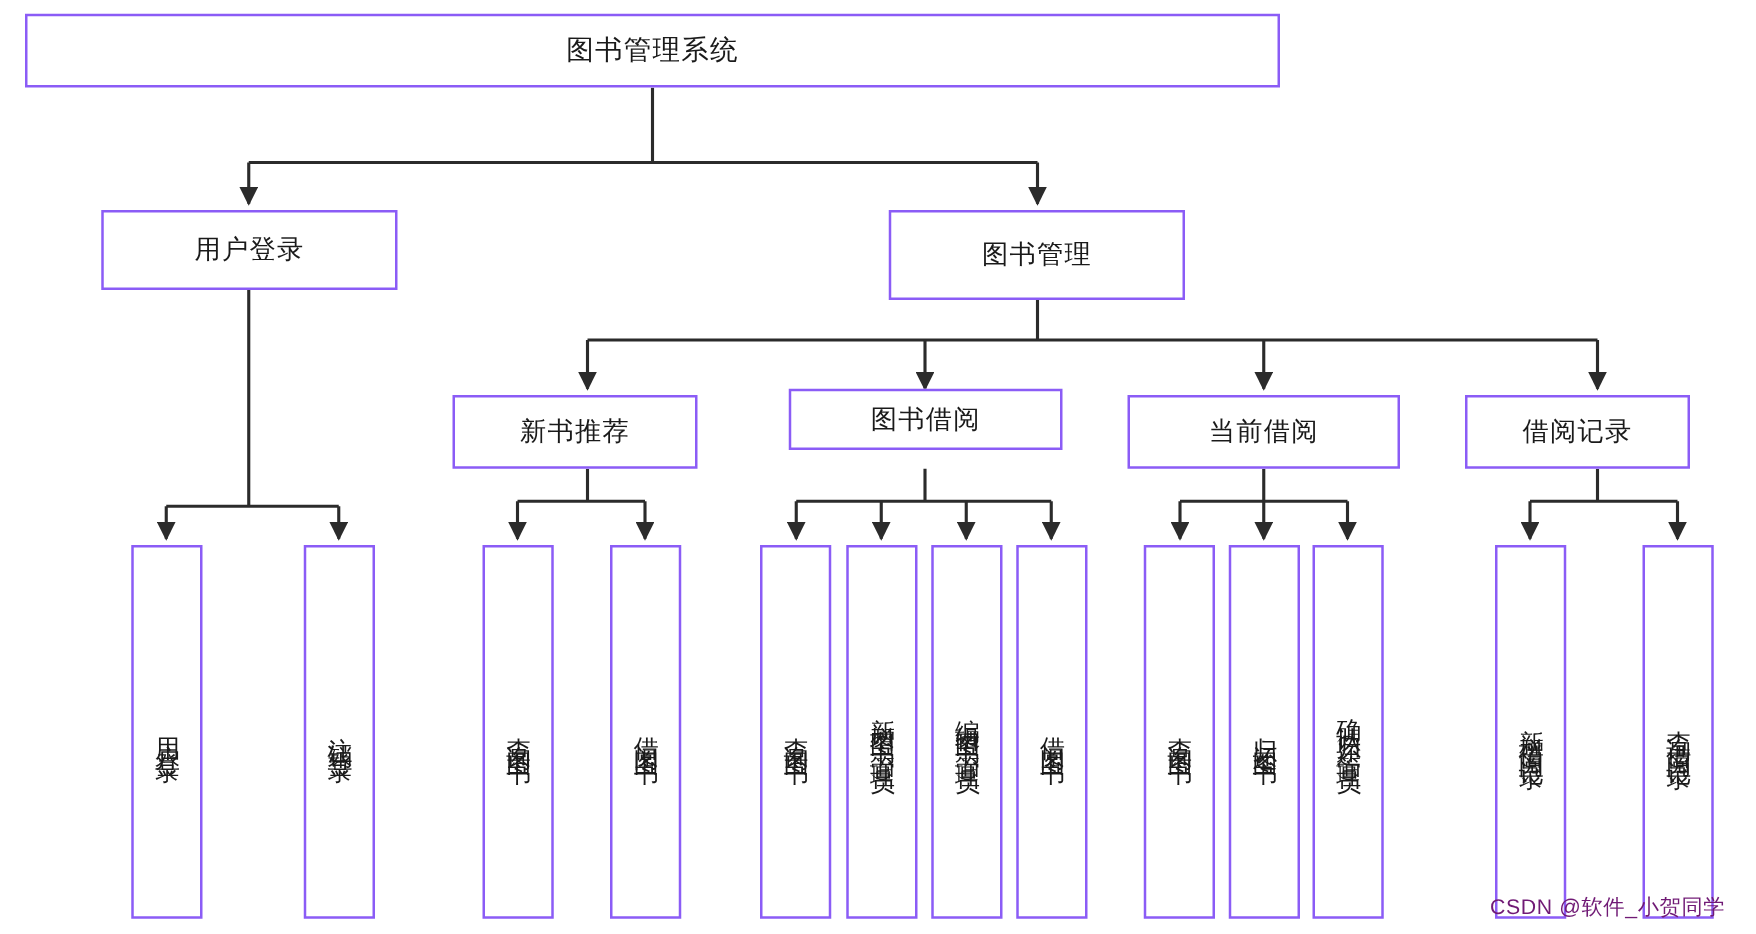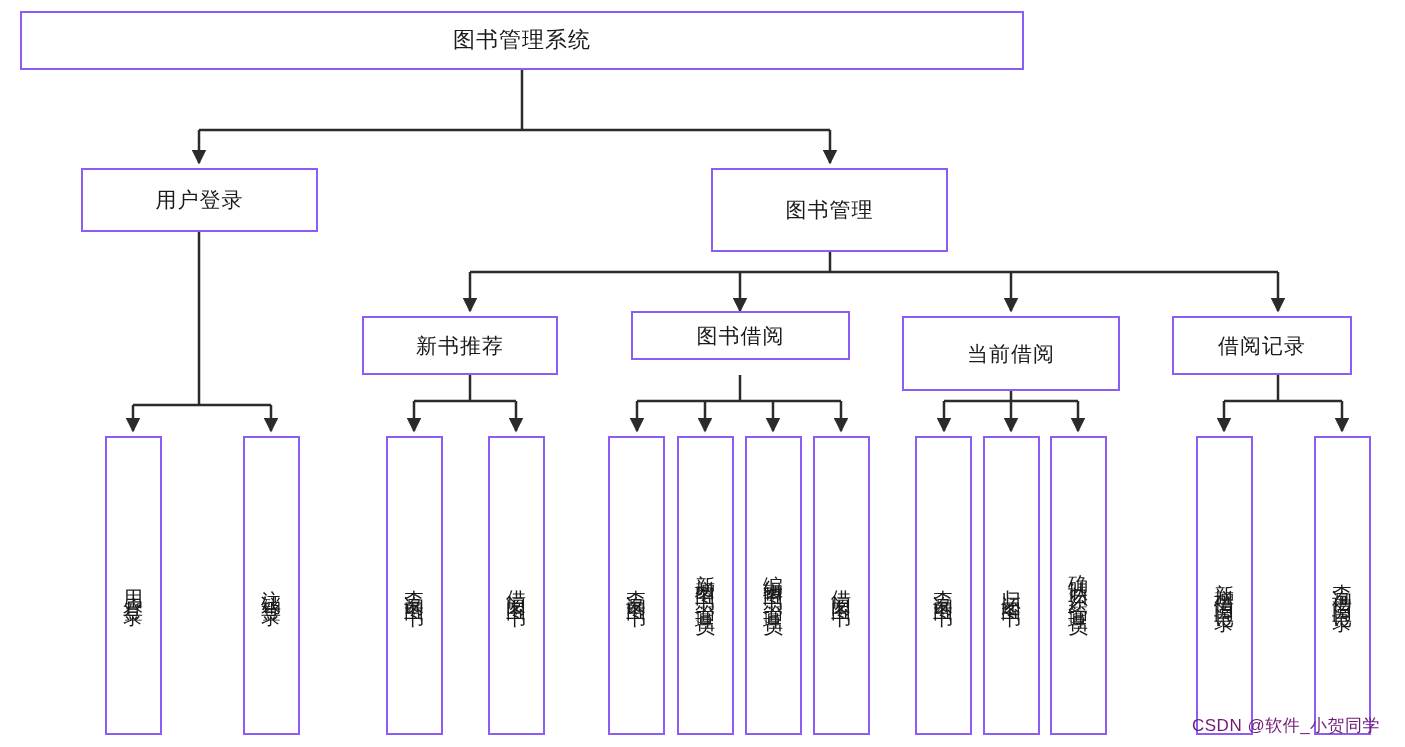--- a/index.html
+++ b/index.html
@@ -134,7 +134,7 @@
   <div class="node node-h" style="left:81px; top:168px; width:237px; height:64px;">
     <span>用户登录</span>
   </div>
-  <div class="node node-h" style="left:711px; top:168px; width:237px; height:84px;">
+  <div class="node node-h" style="left:711px; top:168px; width:237px; height:72px;">
     <span>图书管理</span>
   </div>
 

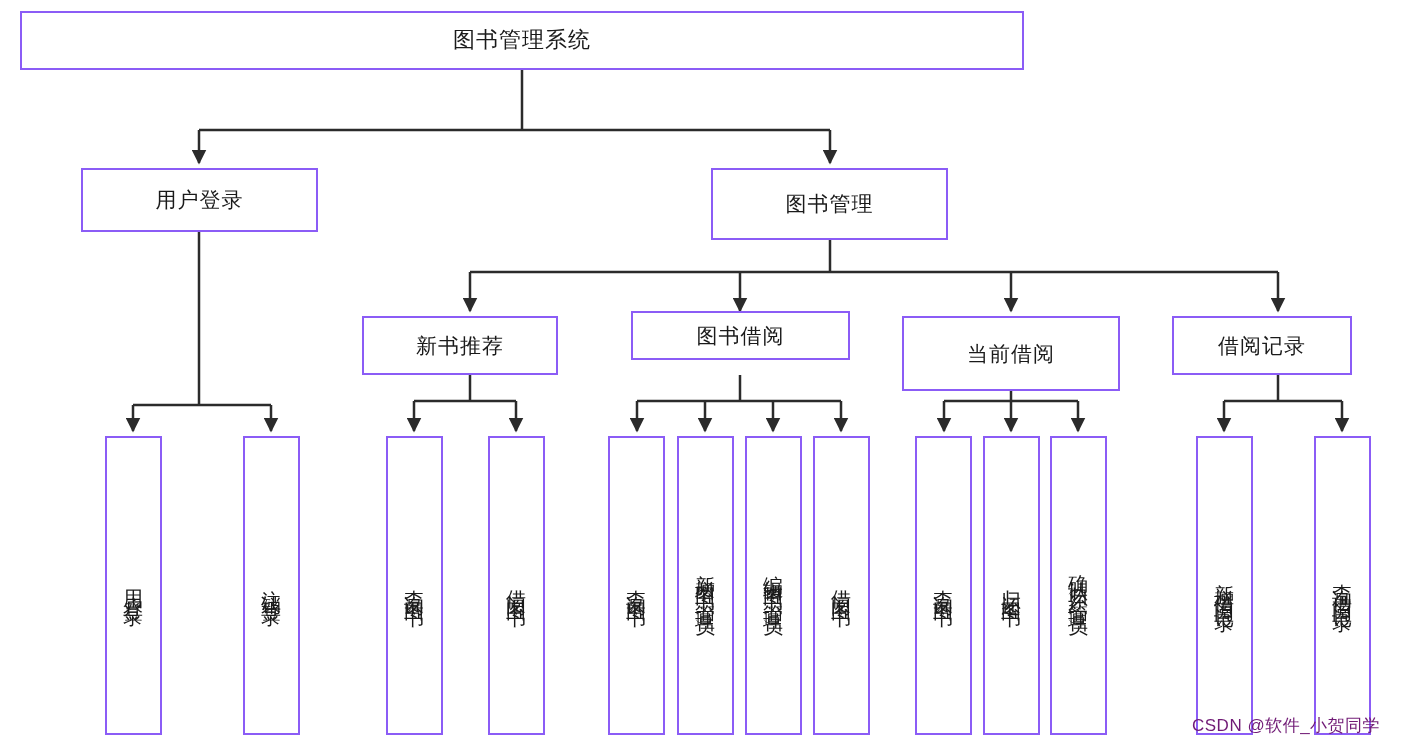--- a/index.html
+++ b/index.html
@@ -144,7 +144,7 @@
   <div class="node node-h" style="left:631px; top:311px; width:219px; height:49px;">
     <span>图书借阅</span>
   </div>
-  <div class="node node-h" style="left:902px; top:316px; width:218px; height:75px;">
+  <div class="node node-h" style="left:902px; top:316px; width:218px; height:59px;">
     <span>当前借阅</span>
   </div>
   <div class="node node-h" style="left:1172px; top:316px; width:180px; height:59px;">

